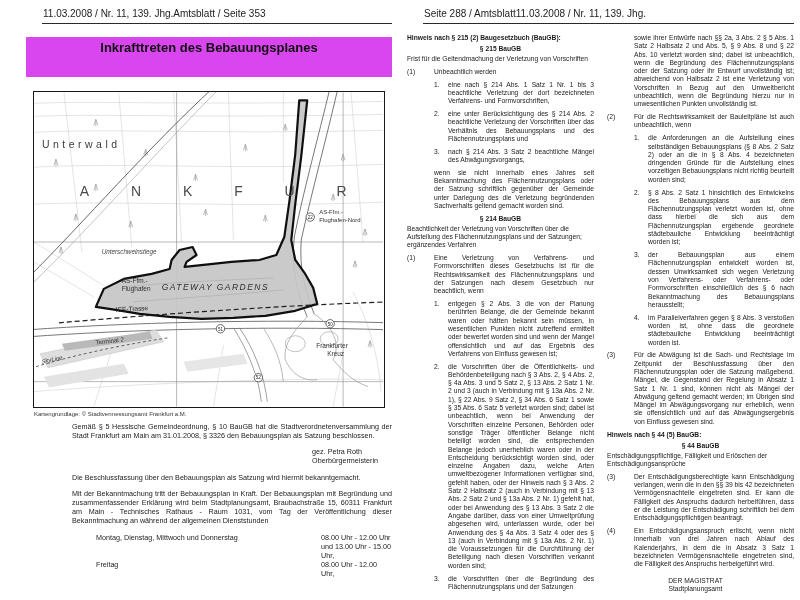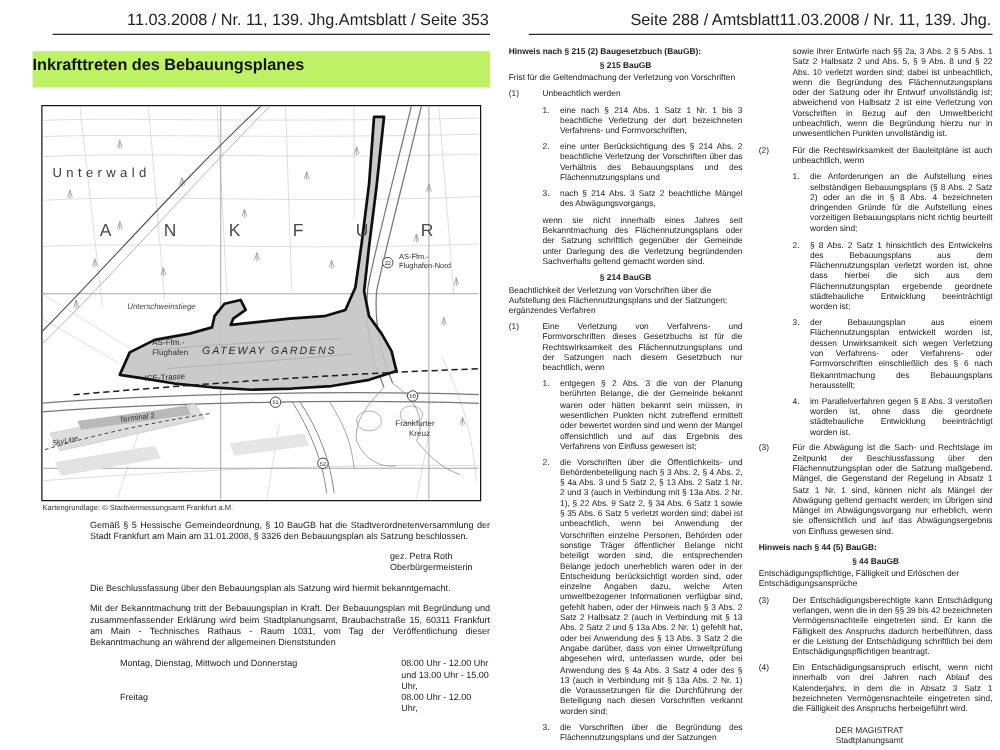--- a/index.html
+++ b/index.html
@@ -9,7 +9,7 @@
   .page.left{padding:8px 8px 0 26px;}
   .page.right{padding:8px 6px 0 7px;}
 
-  .pghead{display:flex;justify-content:flex-end;font-size:13px;padding:0 1px 4px 1px;border-bottom:1px solid #2a2a2a;color:#222;margin-left:16px;}
+  .pghead{display:flex;justify-content:flex-start;font-size:10px;padding:0 1px 4px 1px;border-bottom:1px solid #2a2a2a;color:#222;margin-left:16px;}
 
   .titlebar{margin-top:13px;height:29px;background:#bef264;font-weight:bold;font-size:13px;line-height:22px;color:#111;}
 

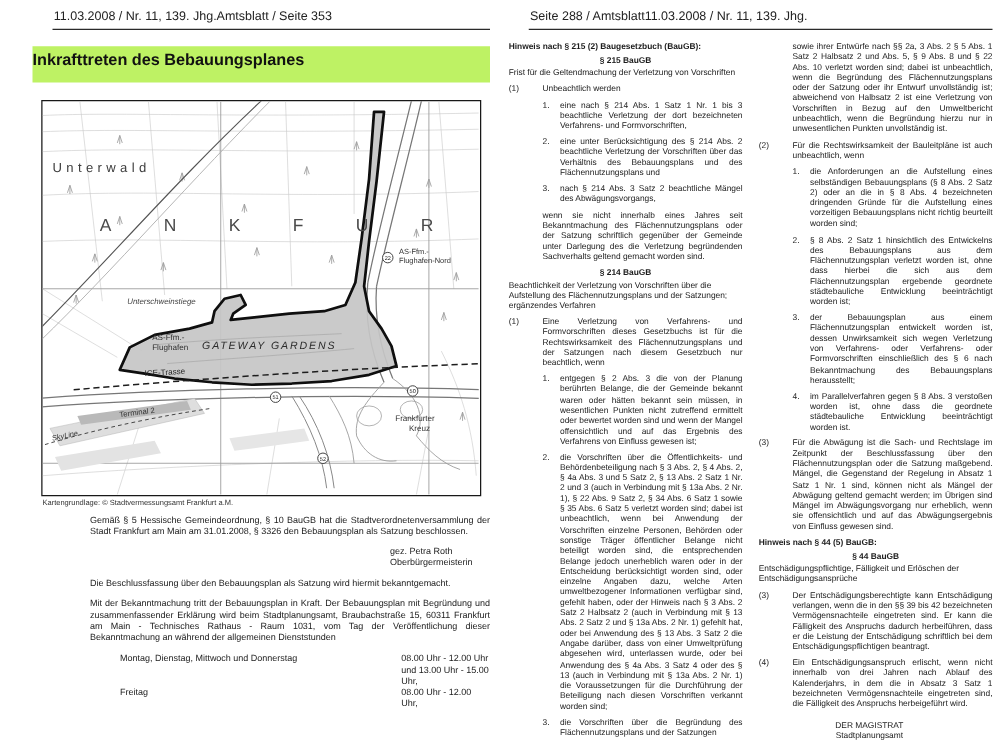--- a/index.html
+++ b/index.html
@@ -11,7 +11,7 @@
 
   .pghead{display:flex;justify-content:flex-start;font-size:10px;padding:0 1px 4px 1px;border-bottom:1px solid #2a2a2a;color:#222;margin-left:16px;}
 
-  .titlebar{margin-top:13px;height:29px;background:#bef264;font-weight:bold;font-size:13px;line-height:22px;color:#111;}
+  .titlebar{margin-top:13px;height:40px;background:#d946ef;text-align:center;font-weight:bold;font-size:13px;line-height:22px;color:#111;}
 
   .mapbox{margin:14px 0 0 7px;width:352px;border:1.3px solid #181818;box-sizing:border-box;background:#fff;}
   .map-head{height:54px;border-bottom:1px solid #181818;text-align:center;box-sizing:border-box;padding-top:7px;}

